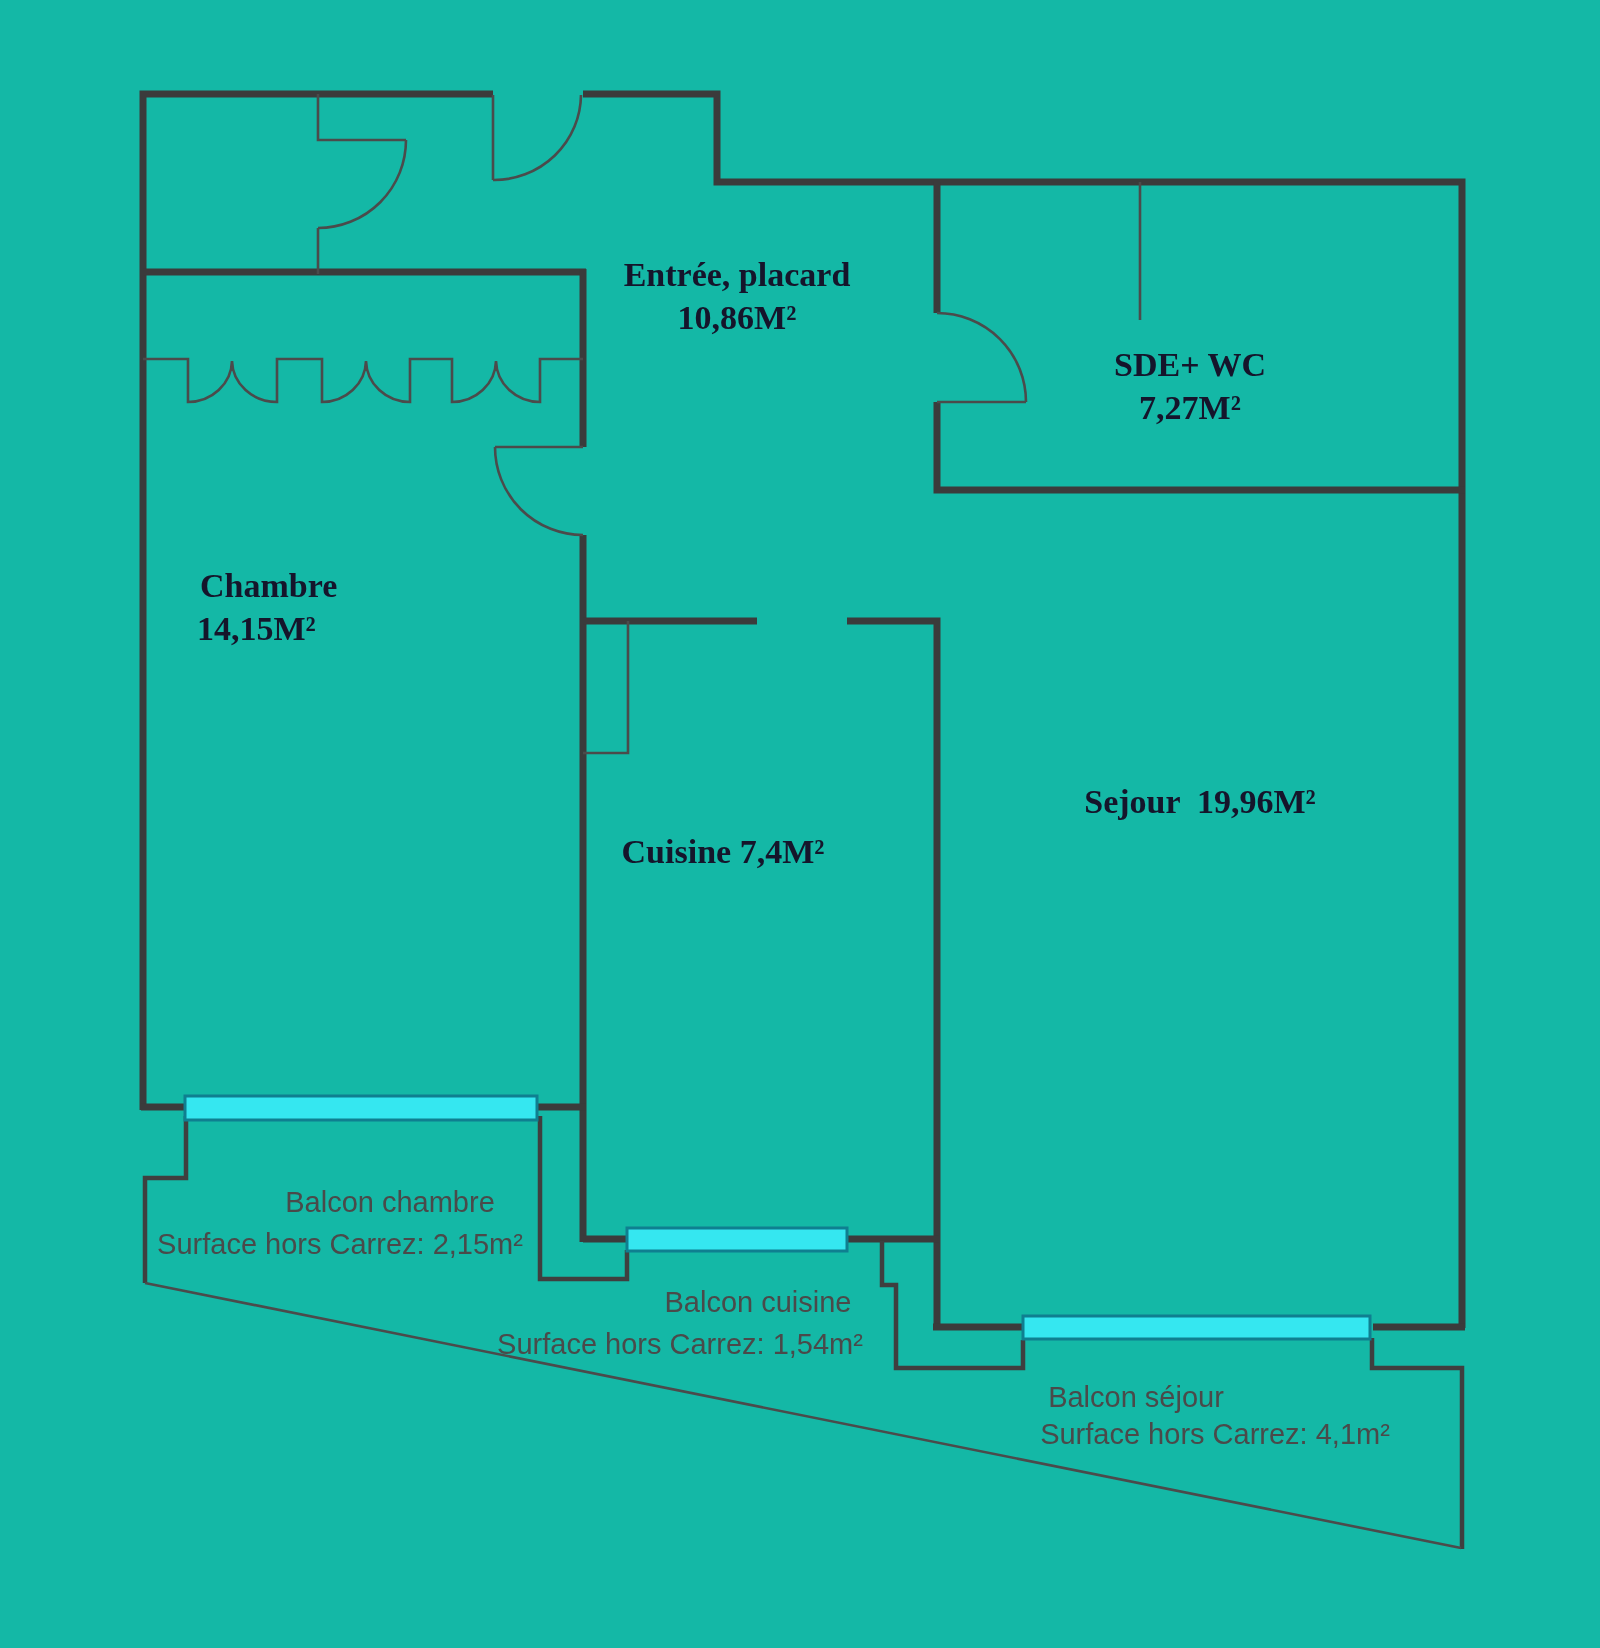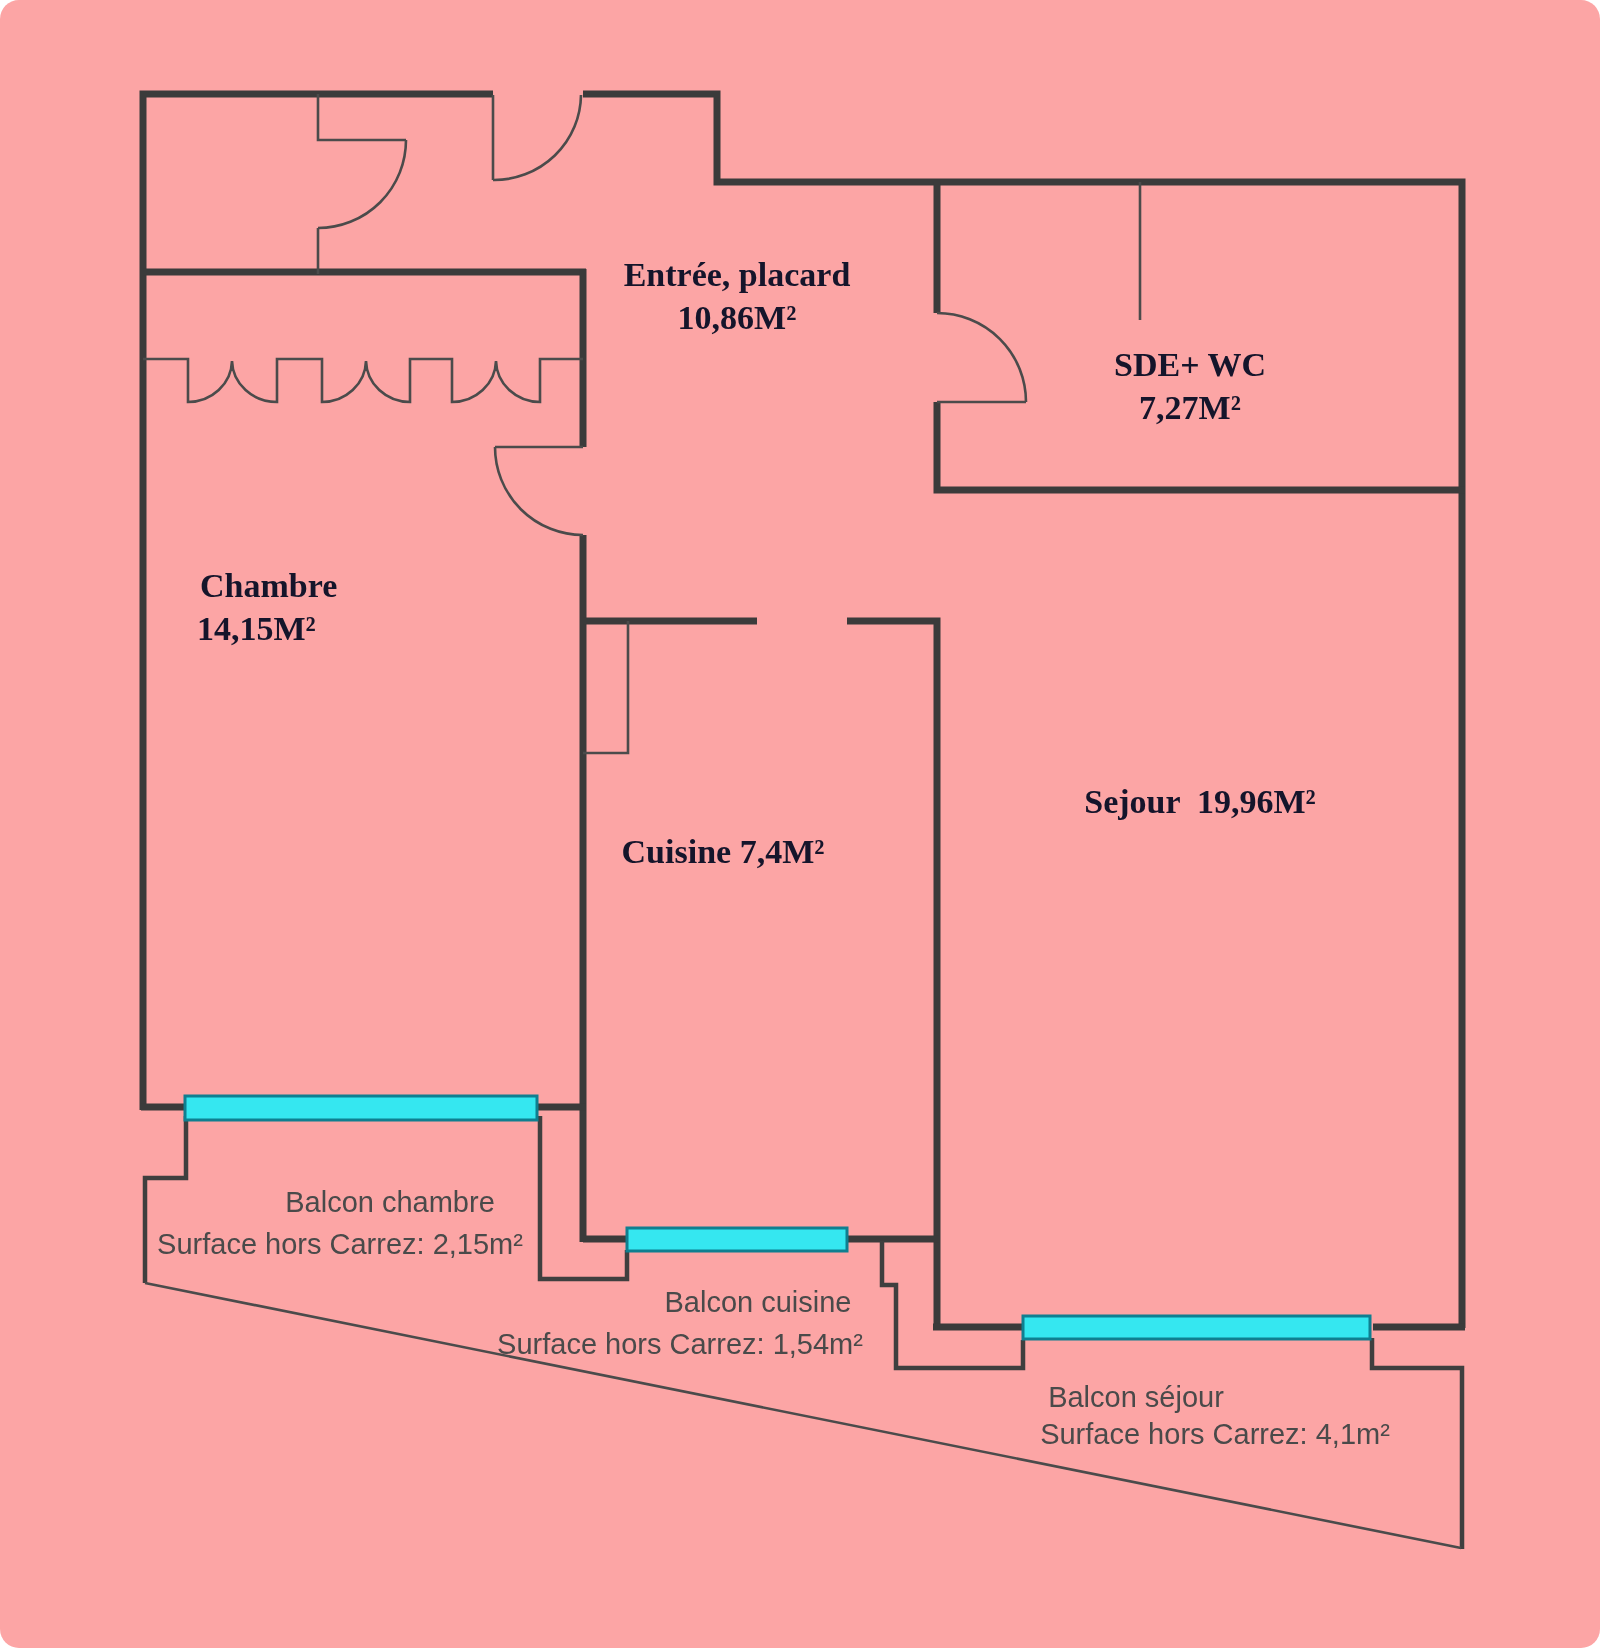--- a/index.html
+++ b/index.html
@@ -3,7 +3,7 @@
 <meta charset="utf-8">
 <style>
   html,body{margin:0;padding:0;background:#ffffff;}
-  #stage{position:relative;width:1600px;height:1648px;background:#fca5a5;overflow:hidden;border-radius:19px;}
+  #stage{position:relative;width:1600px;height:1648px;background:#14b8a6;overflow:hidden;}
   svg{display:block;}
   .wall{stroke:#3b3b3b;stroke-width:7;fill:none;stroke-linecap:butt;stroke-linejoin:miter;}
   .wall-med{stroke:#3f3f3f;stroke-width:4.5;fill:none;stroke-linecap:butt;stroke-linejoin:miter;}

